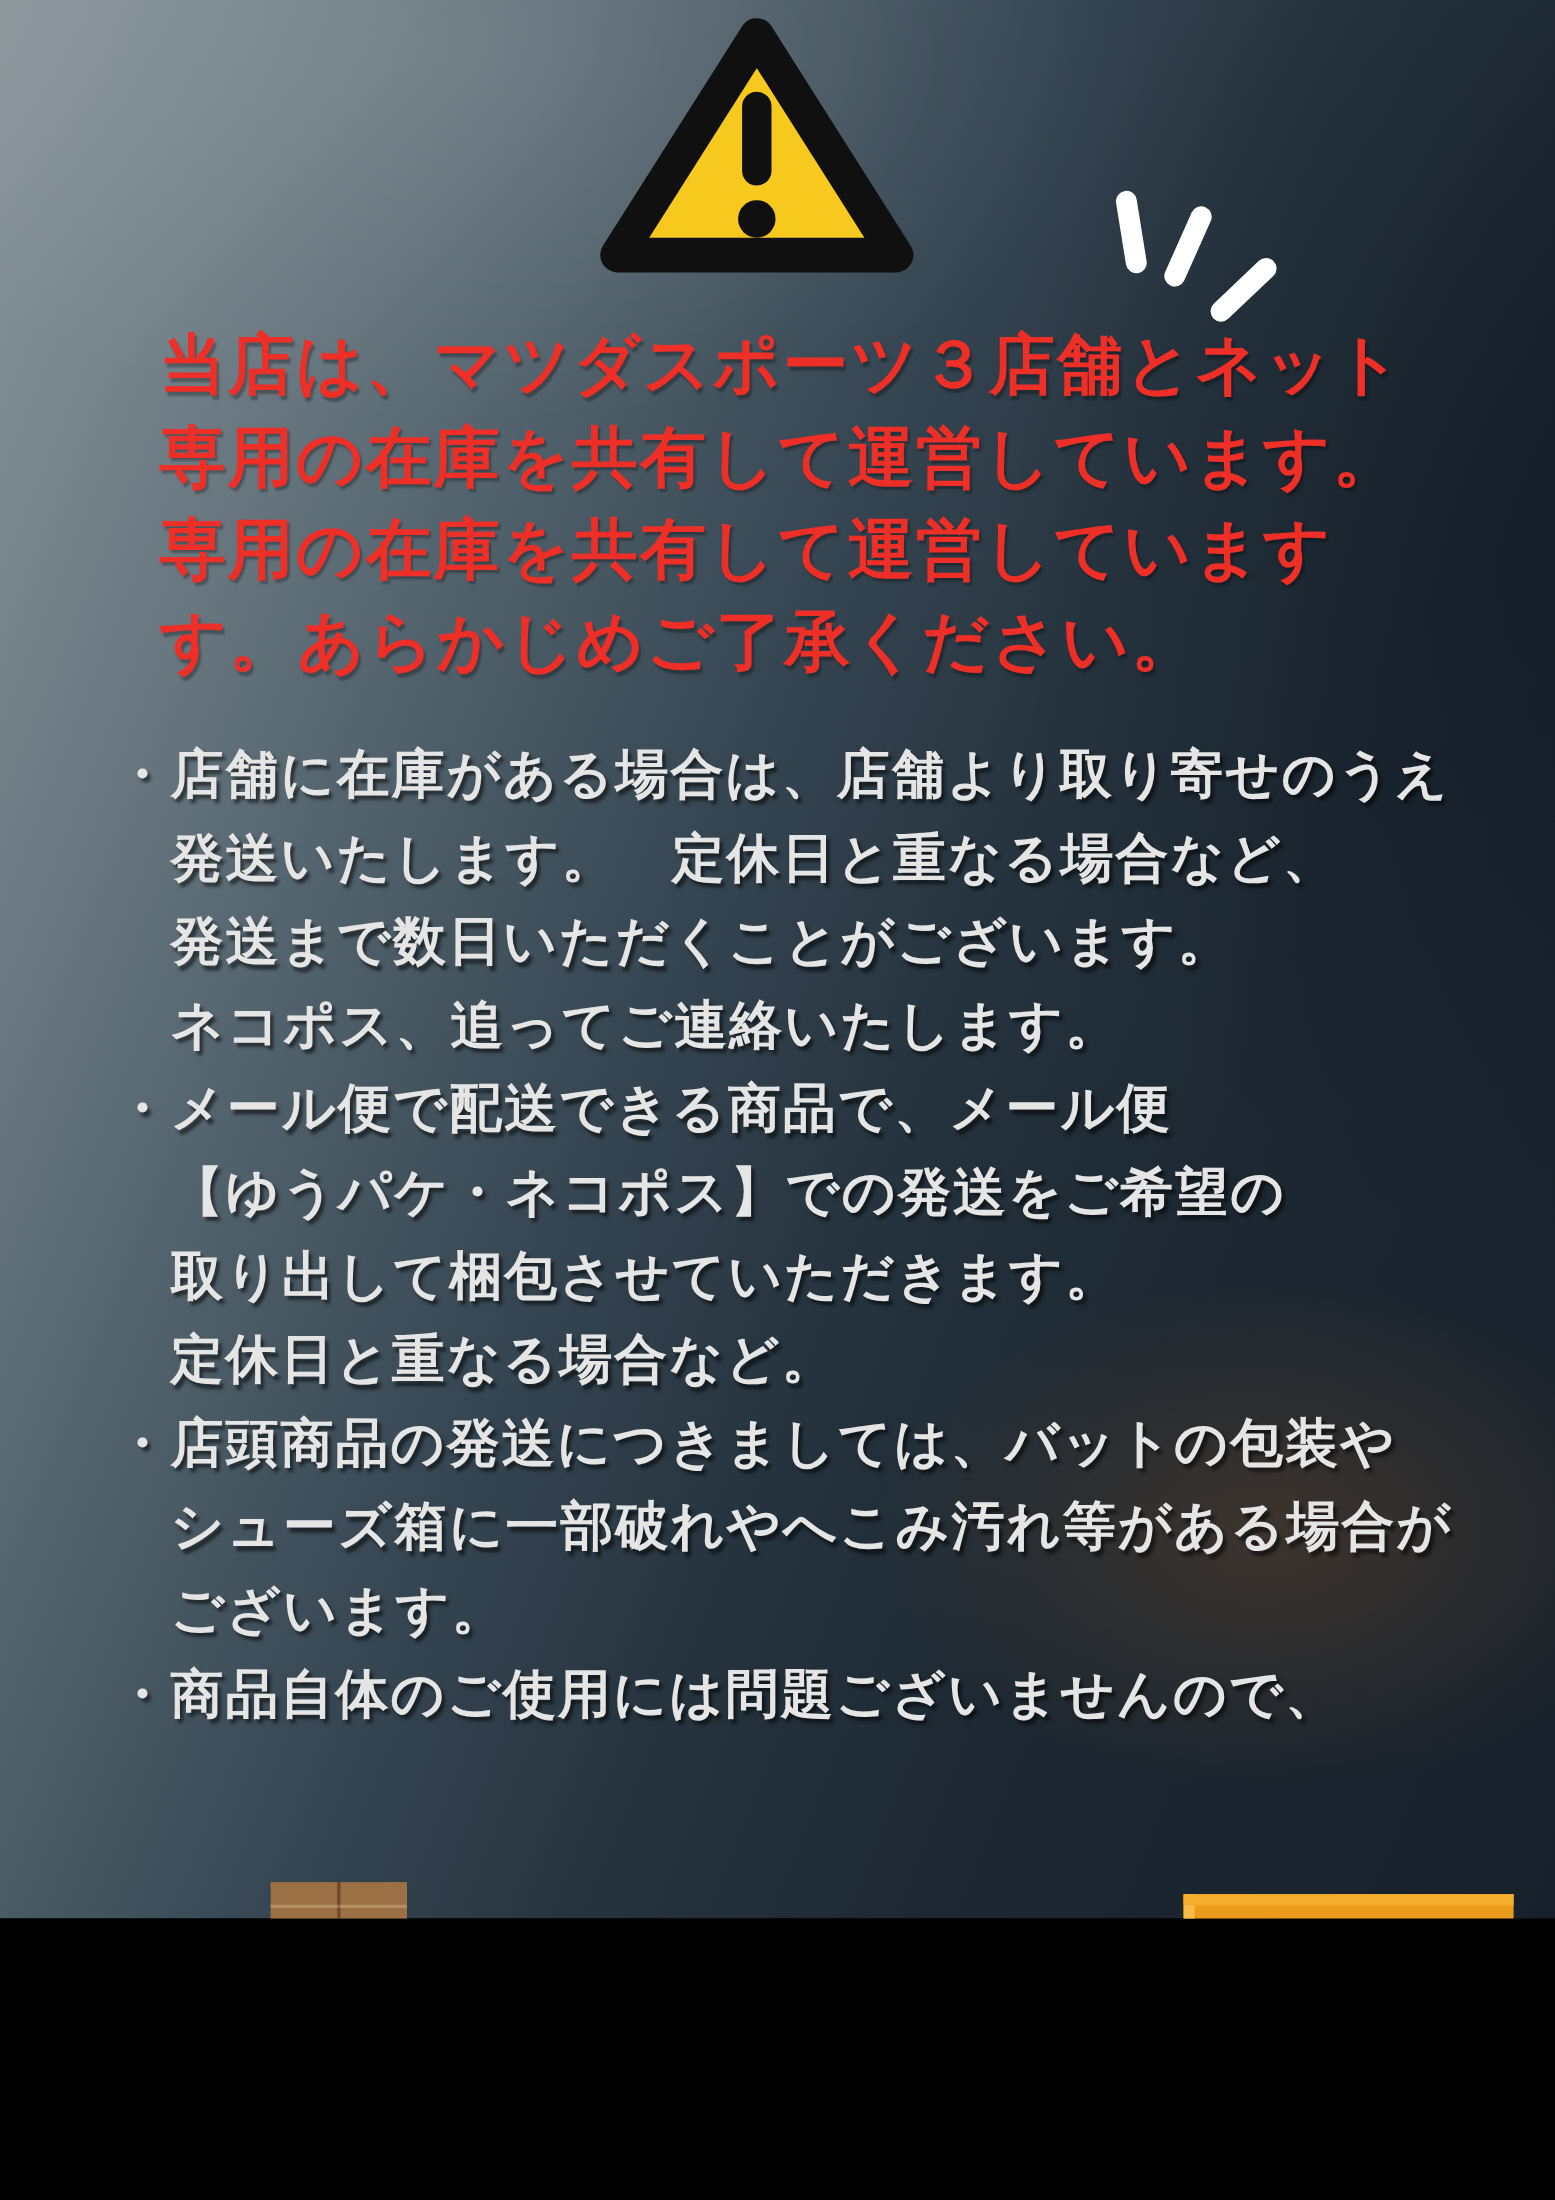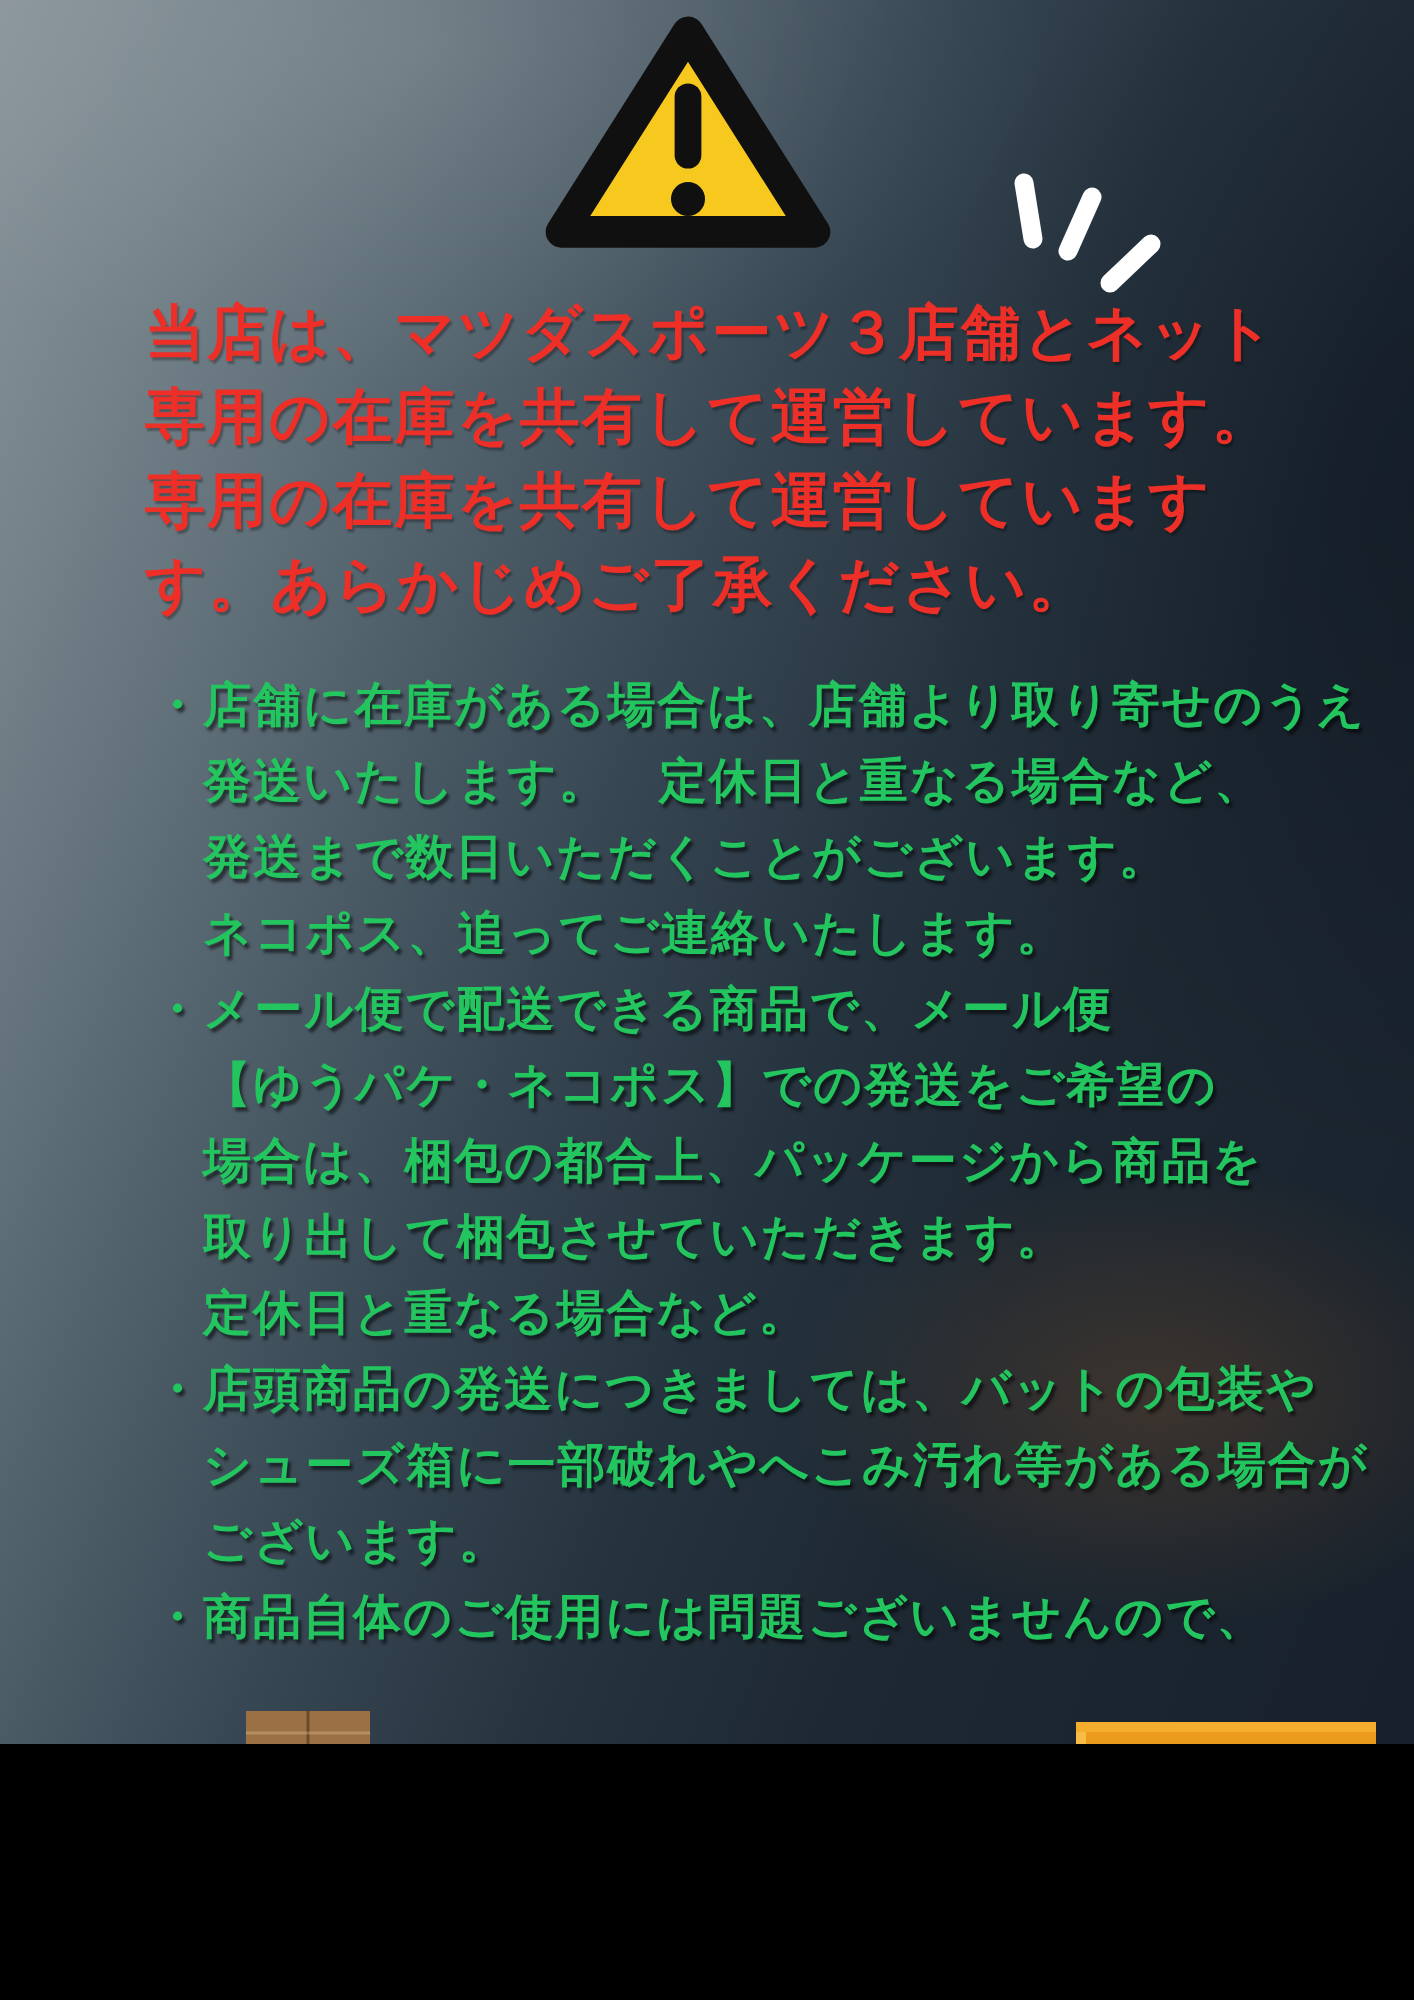--- a/index.html
+++ b/index.html
@@ -33,10 +33,9 @@
   }
   .bullets{
     position:absolute;left:105px;top:670px;width:1260px;
-    color:#22c55e;font-size:48px;line-height:76px;font-weight:bold;
+    color:#e5e5e5;font-size:48px;line-height:76px;font-weight:bold;
     letter-spacing:2px;text-shadow:3px 4px 3px rgba(0,0,0,.55);
     white-space:nowrap;
-    margin-left:48px;
   }
   .b-line.indent{padding-left:50px;}
   .scene{position:absolute;inset:0;}

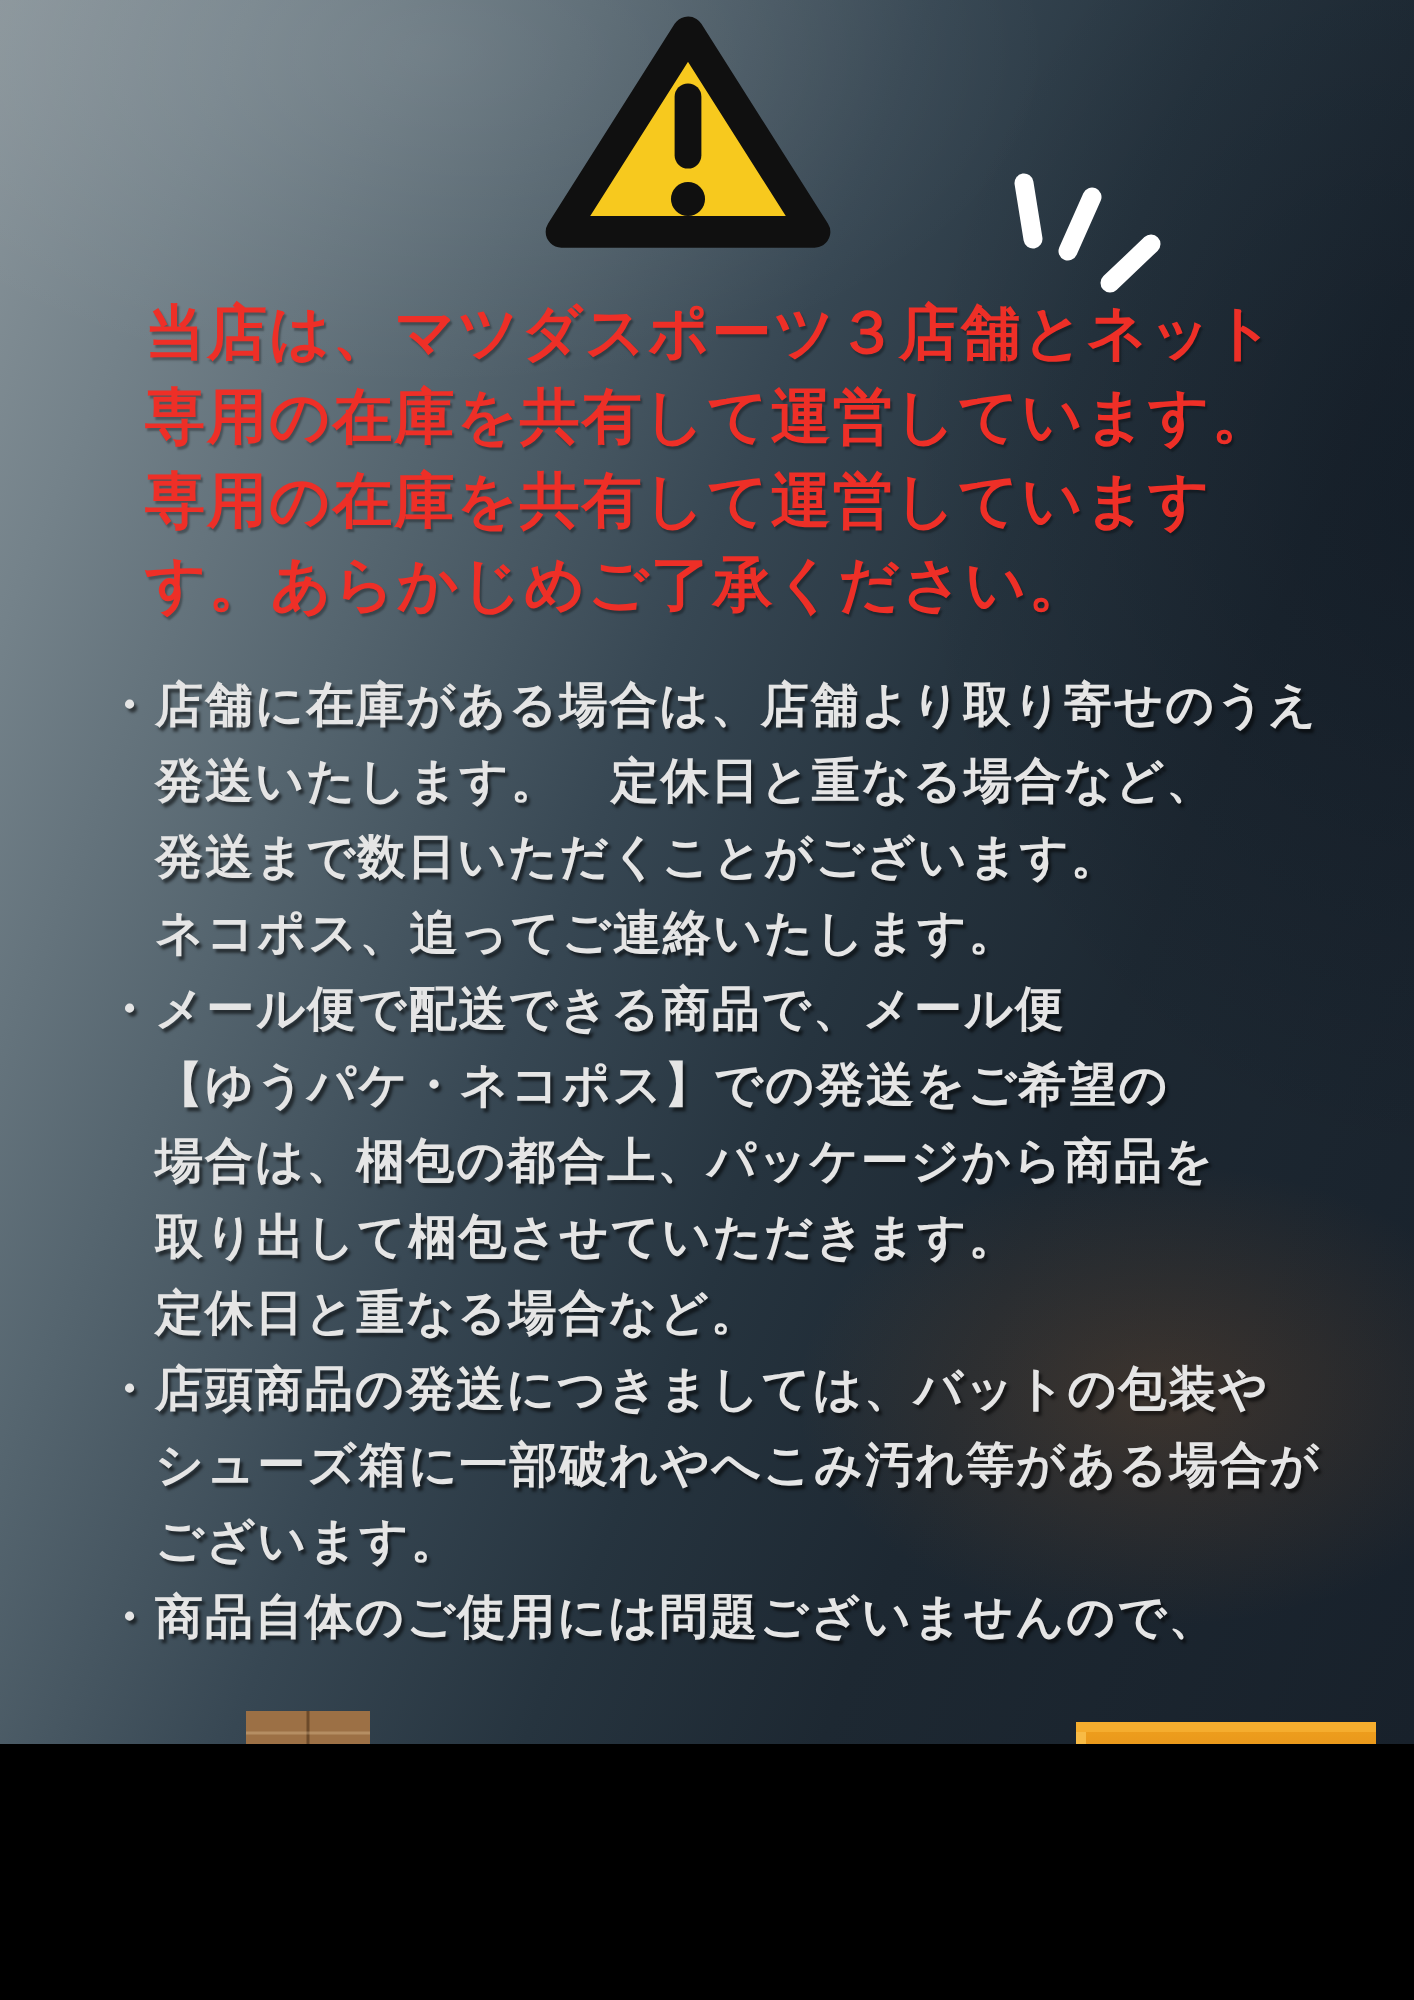--- a/index.html
+++ b/index.html
@@ -90,7 +90,6 @@
       <div class="b-line indent">ネコポス、追ってご連絡いたします。</div>
       <div class="b-line">・メール便で配送できる商品で、メール便</div>
       <div class="b-line indent">【ゆうパケ・ネコポス】での発送をご希望の</div>
-      <div class="b-line indent">場合は、梱包の都合上、パッケージから商品を</div>
       <div class="b-line indent">取り出して梱包させていただきます。</div>
       <div class="b-line indent">定休日と重なる場合など。</div>
       <div class="b-line">・店頭商品の発送につきましては、バットの包装や</div>

